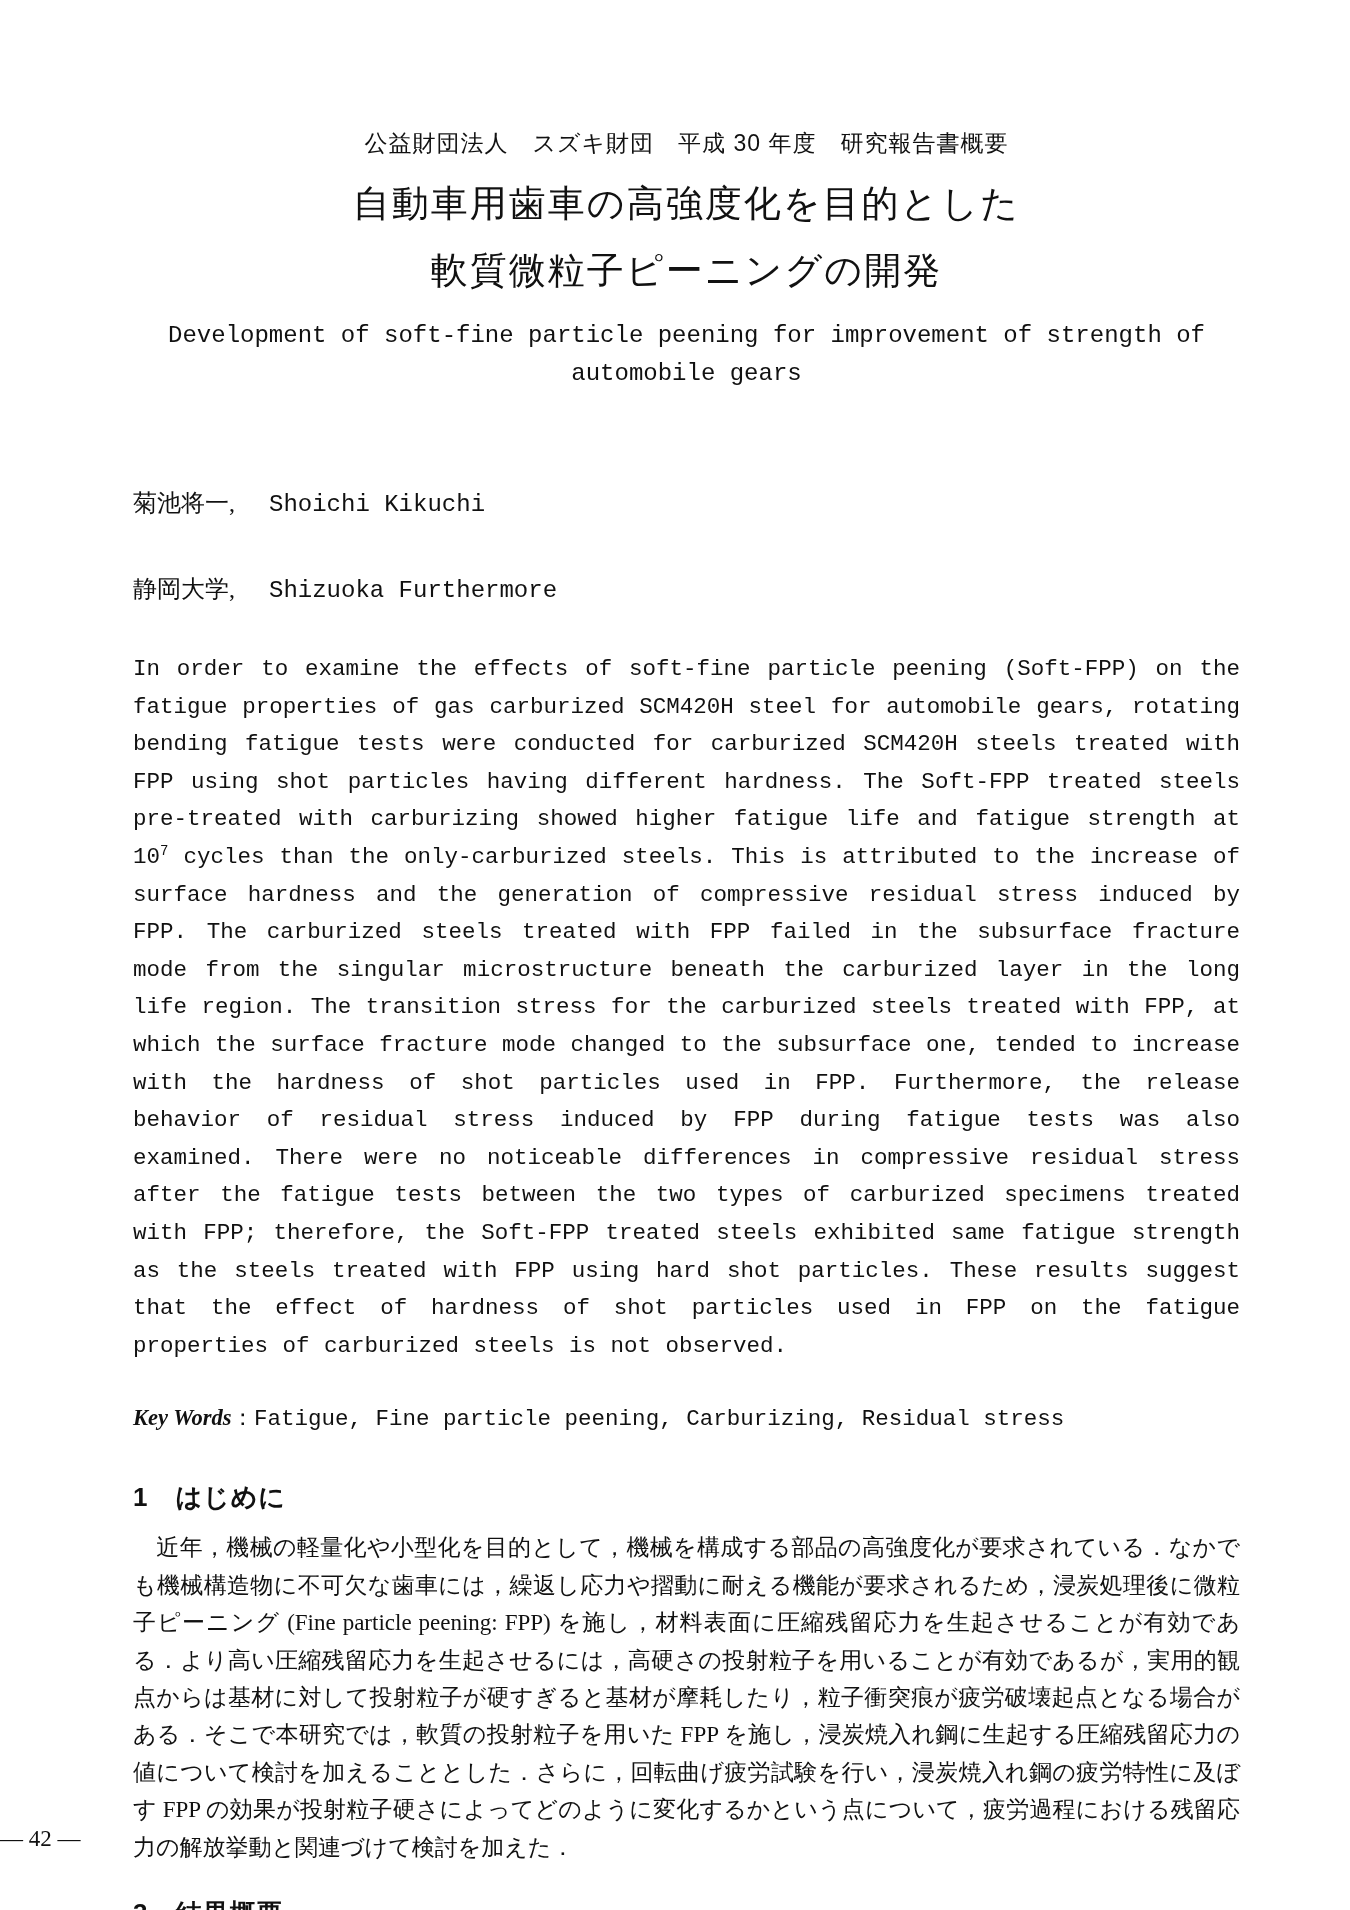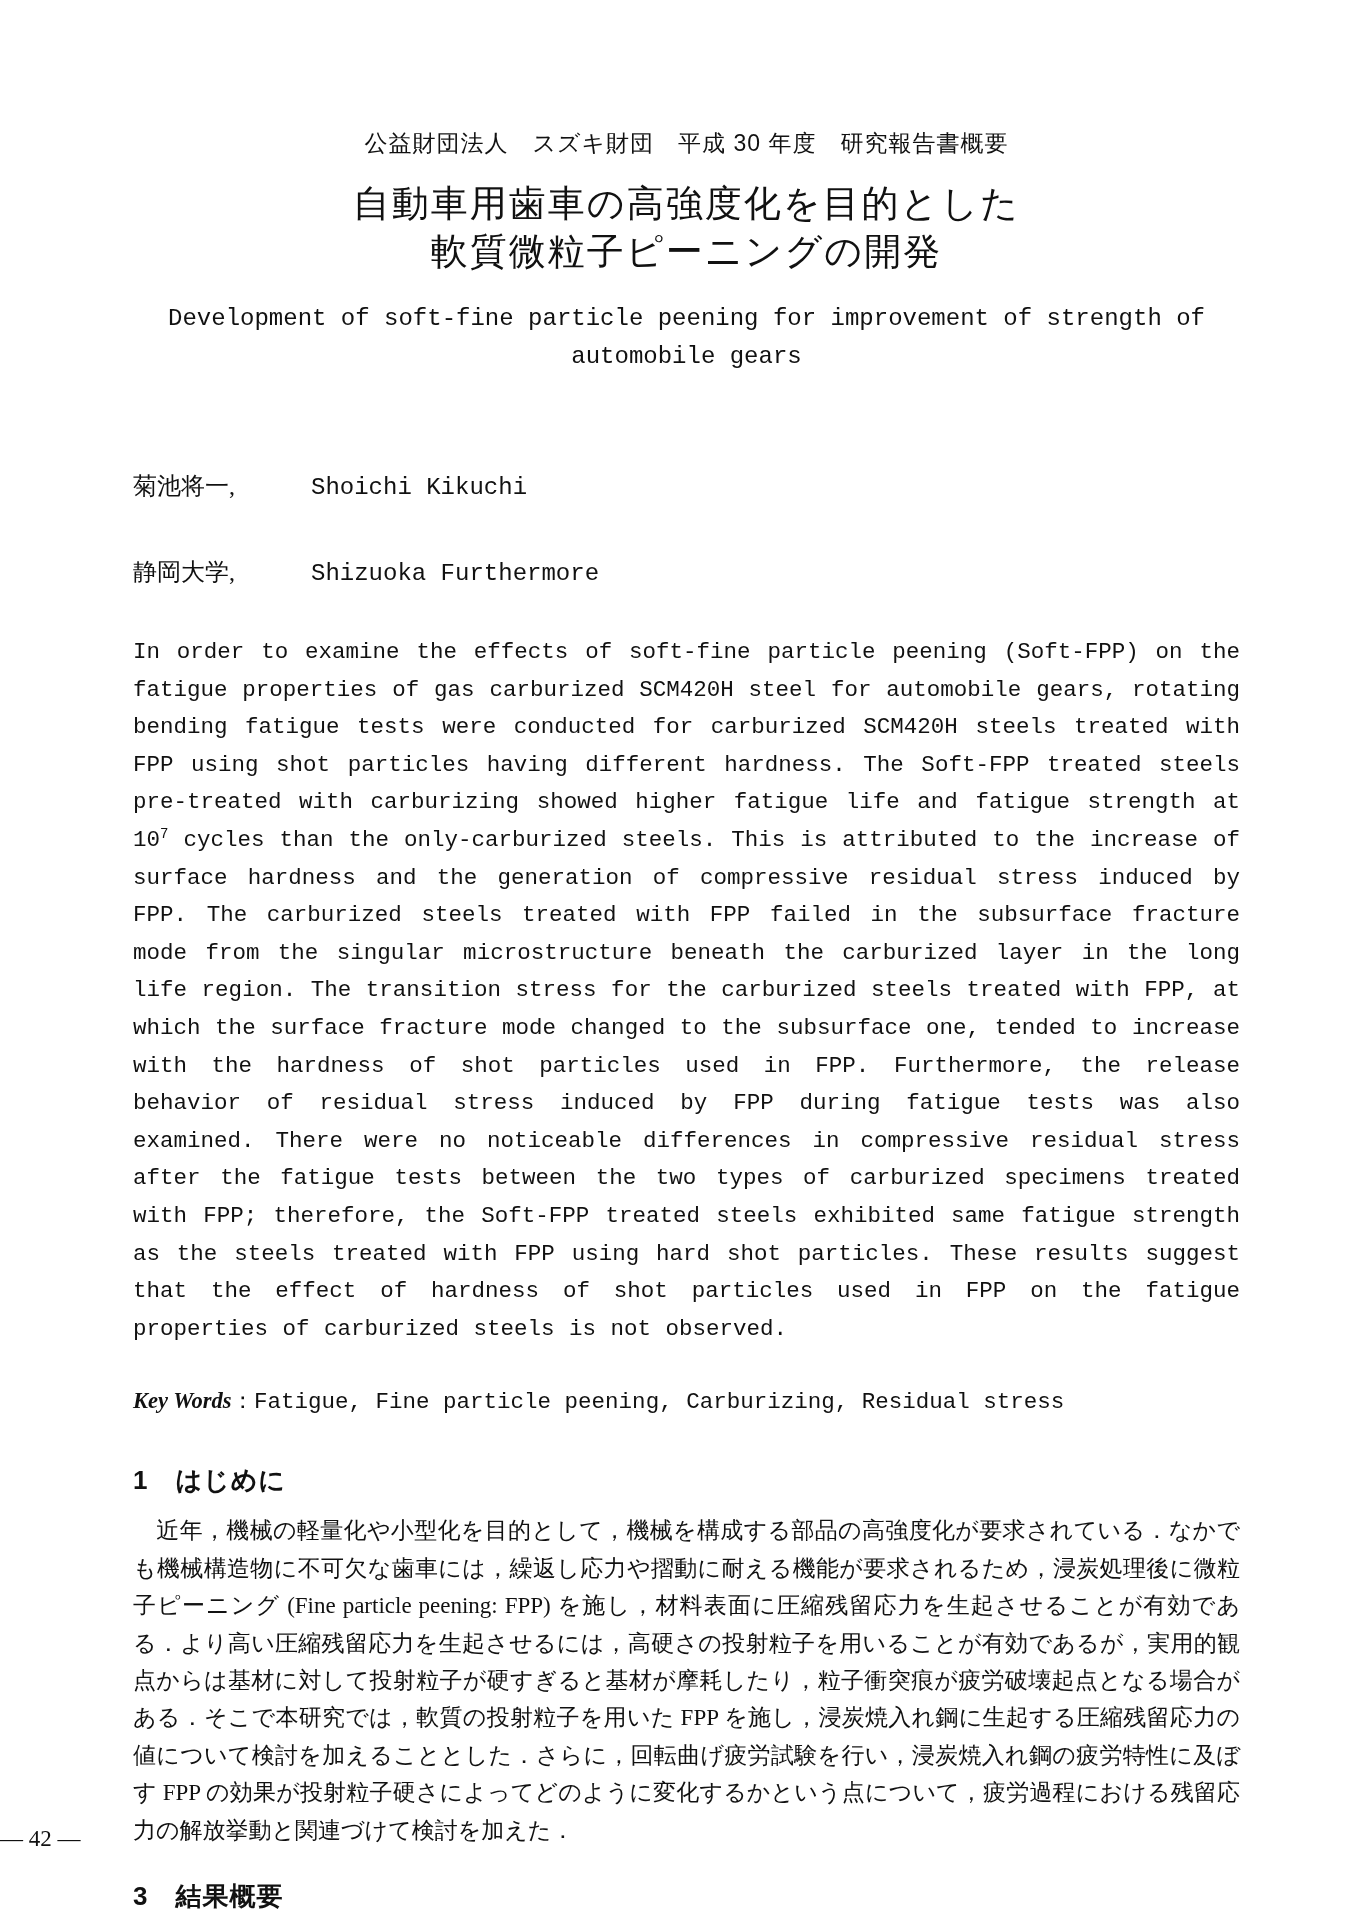--- a/index.html
+++ b/index.html
@@ -35,7 +35,7 @@
     line-height: 40px;
   }
   .title-ja.line1 { margin-top: 26px; }
-  .title-ja.line2 { margin-top: 10px; font-family: Liberation Mono, monospace; }
+  .title-ja.line2 { margin-top: 27px; }
   .title-en {
     margin-top: 26px;
     text-align: center;

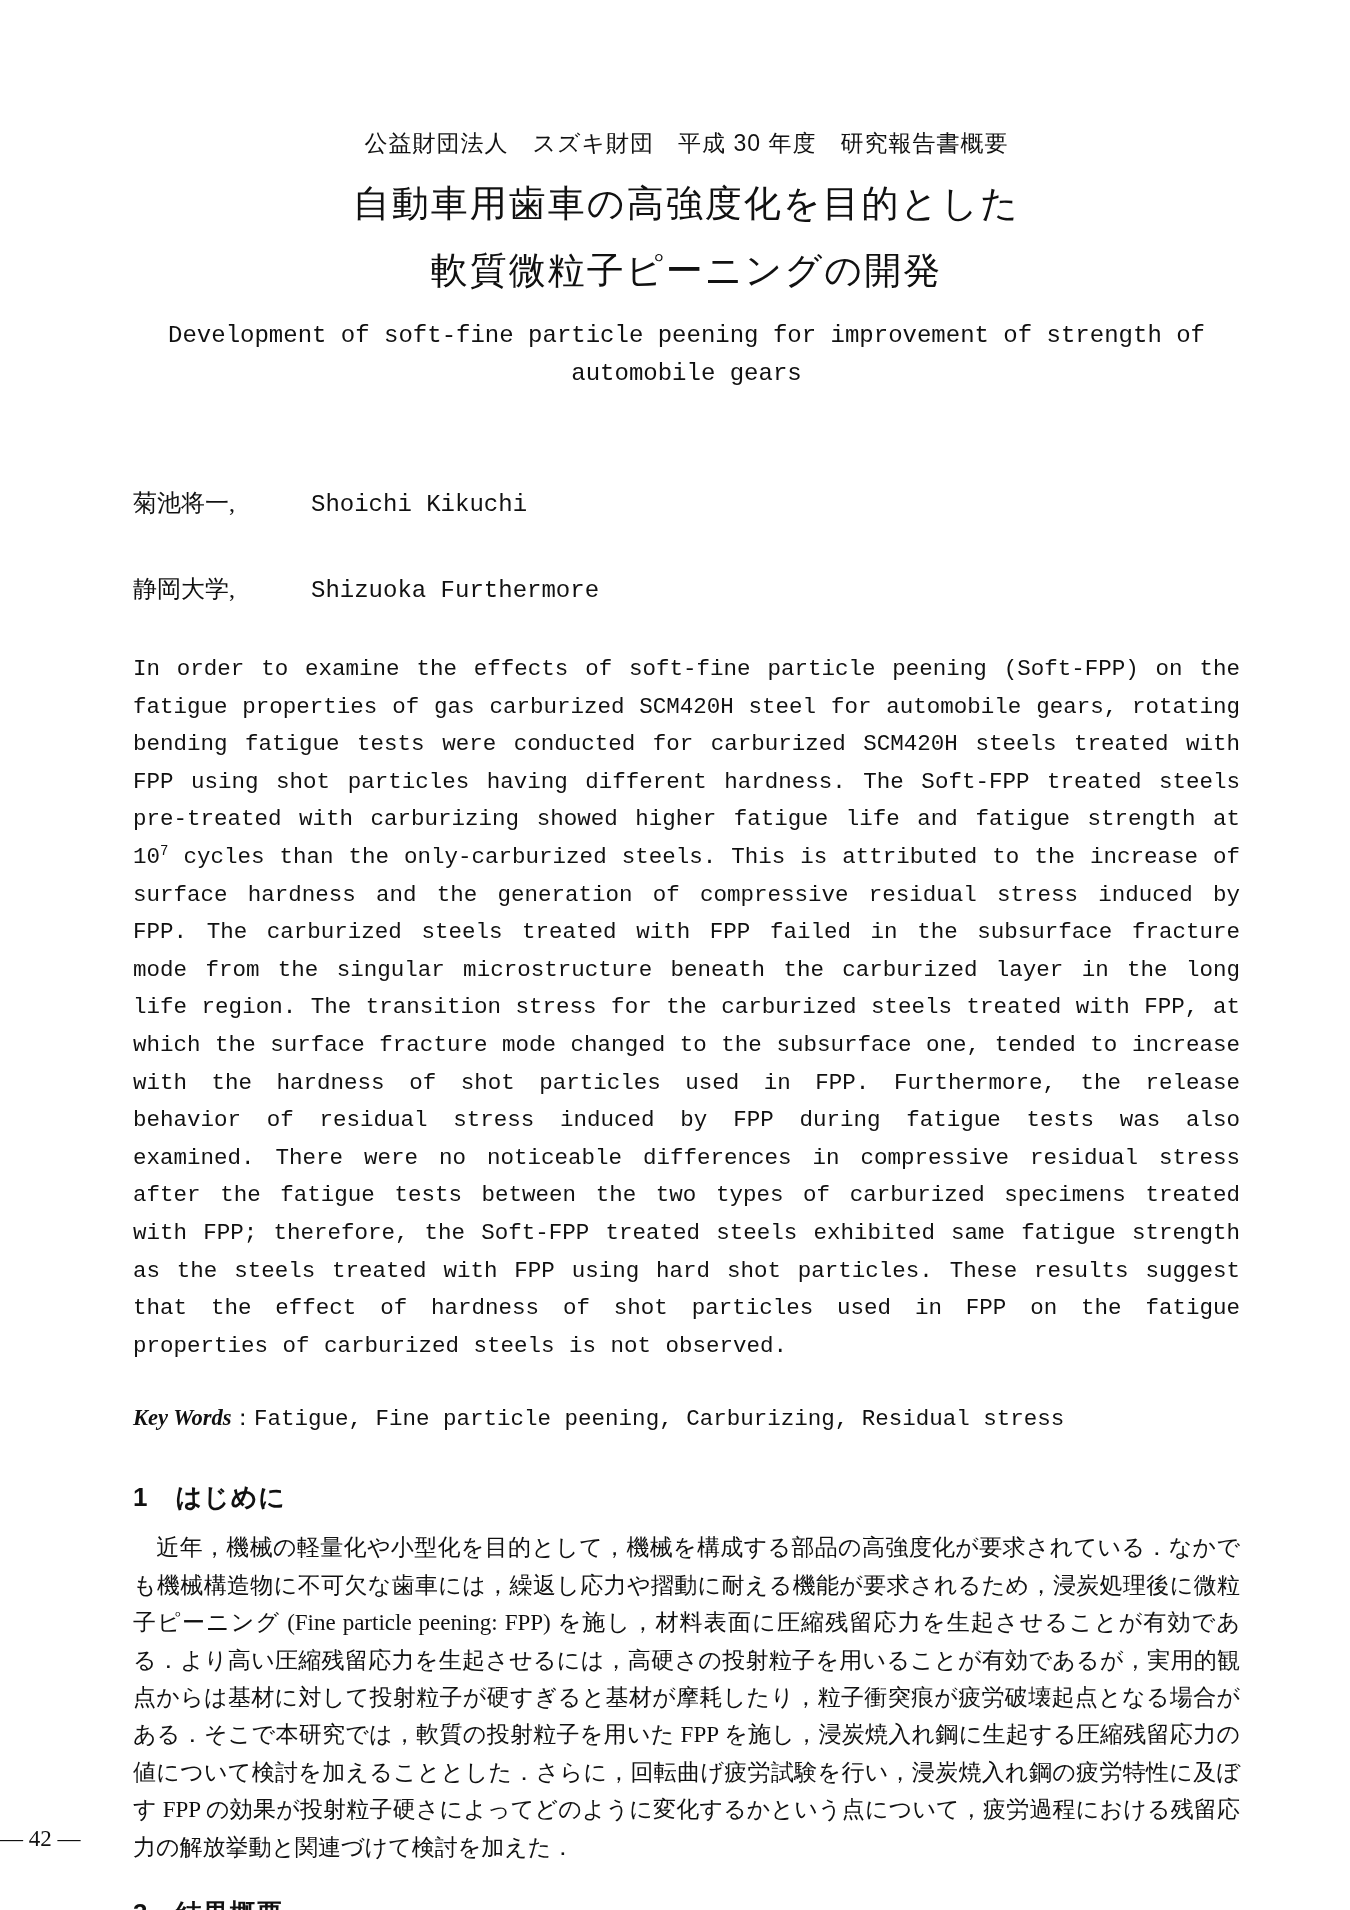--- a/index.html
+++ b/index.html
@@ -49,7 +49,7 @@
   }
   .authors .row { white-space: nowrap; }
   .authors .ja { display: inline-block; min-width: 130px; margin-top: 48px; }
-  .authors .en { display: inline-block; margin-left: 42px; }
+  .authors .en { display: inline-block; }
   .abstract {
     margin-top: 42px;
     font-size: 22.5px;

